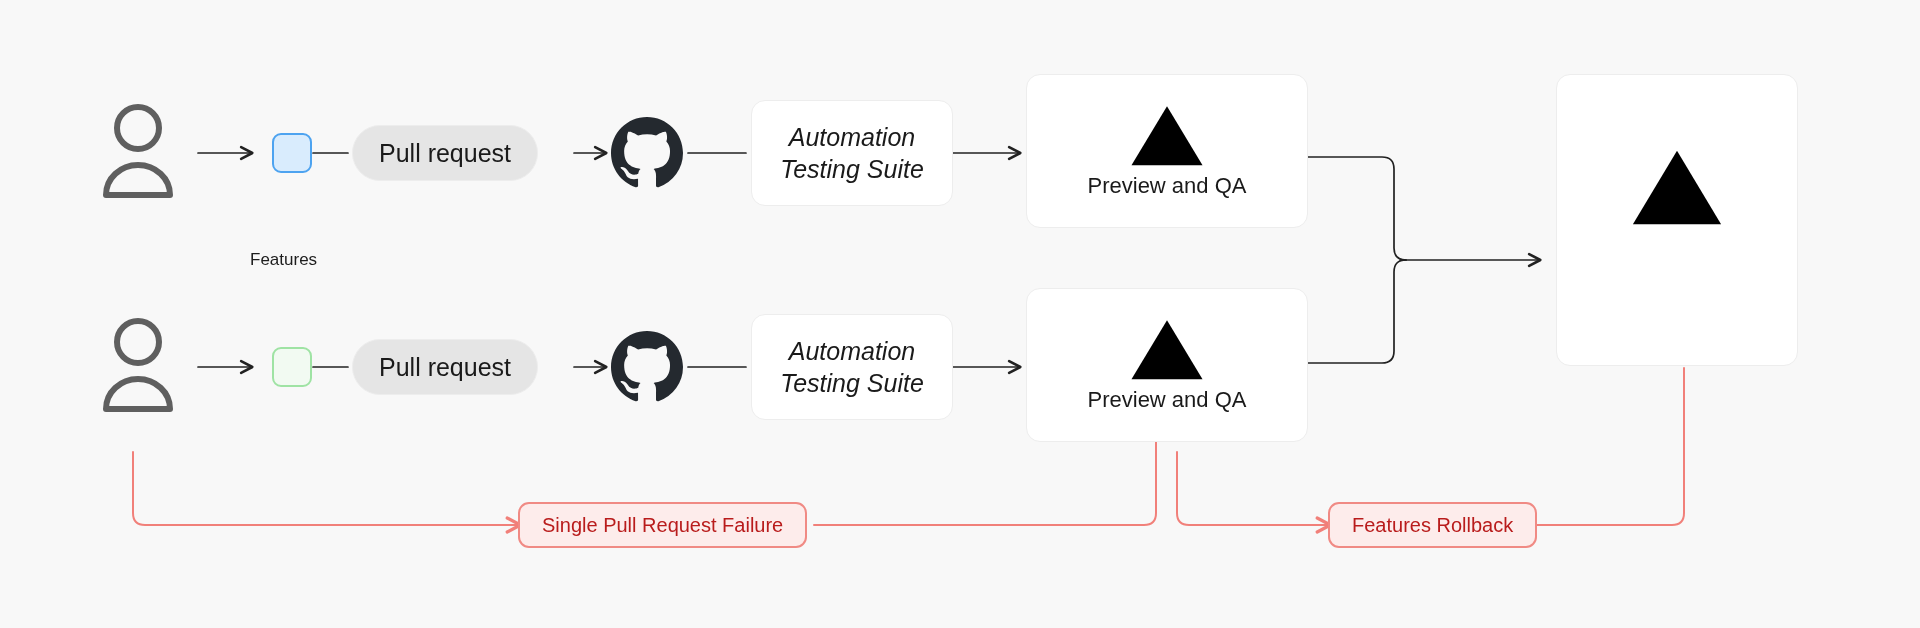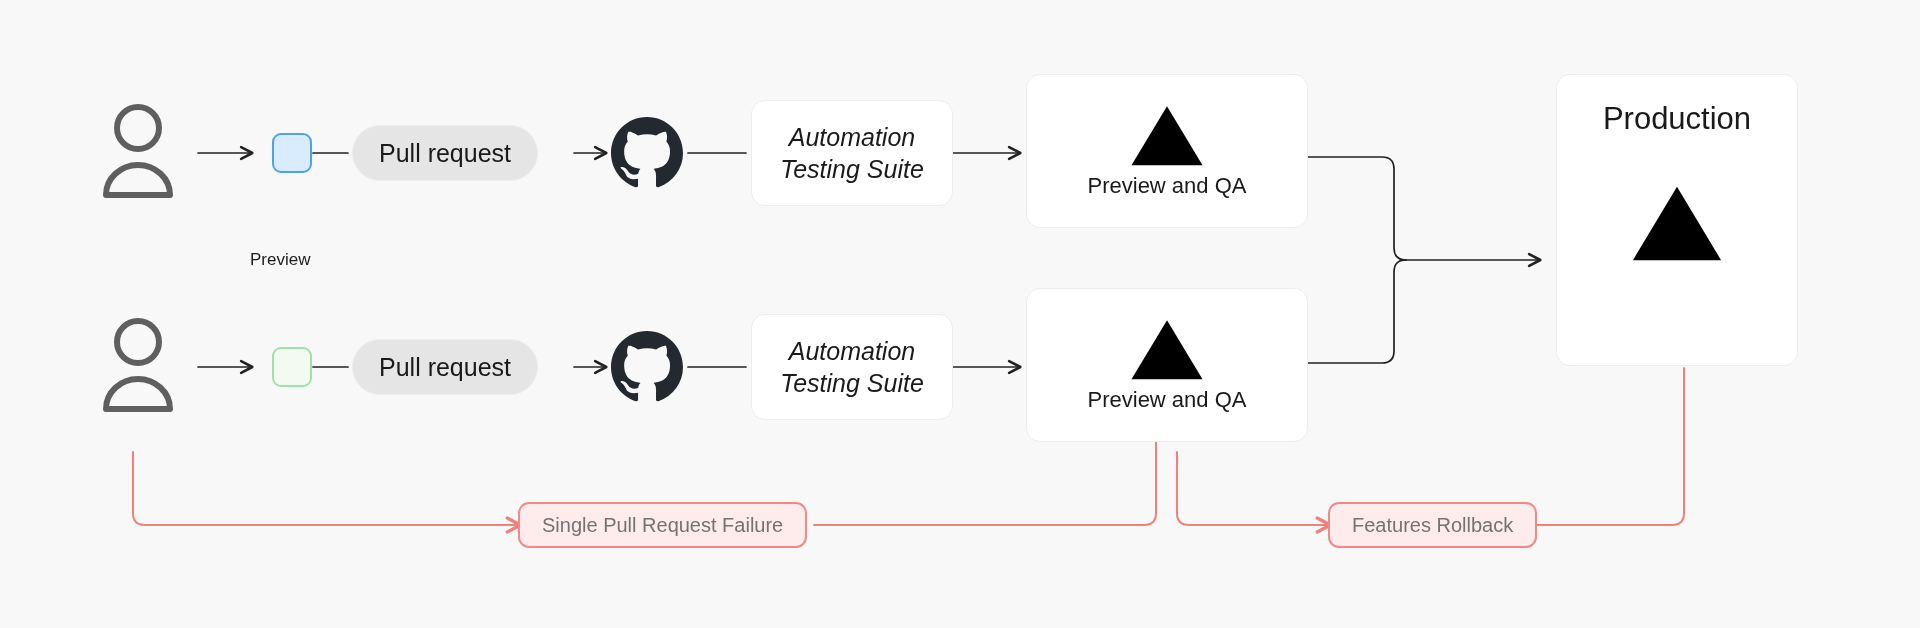--- a/index.html
+++ b/index.html
@@ -228,7 +228,6 @@
 
   <div class="node card" style="left:1556px; top:74px; width:242px; height:292px;
               flex-direction:column; justify-content:flex-start; padding-top:26px;">
-    <div class="card-title" style="font-size:31px;">Production</div>
     <svg class="tri" viewBox="0 0 100 86" width="92" height="79" style="margin-top:46px;">
       <path d="M50 4 L98 84 L2 84 Z" fill="#000000"></path>
     </svg>

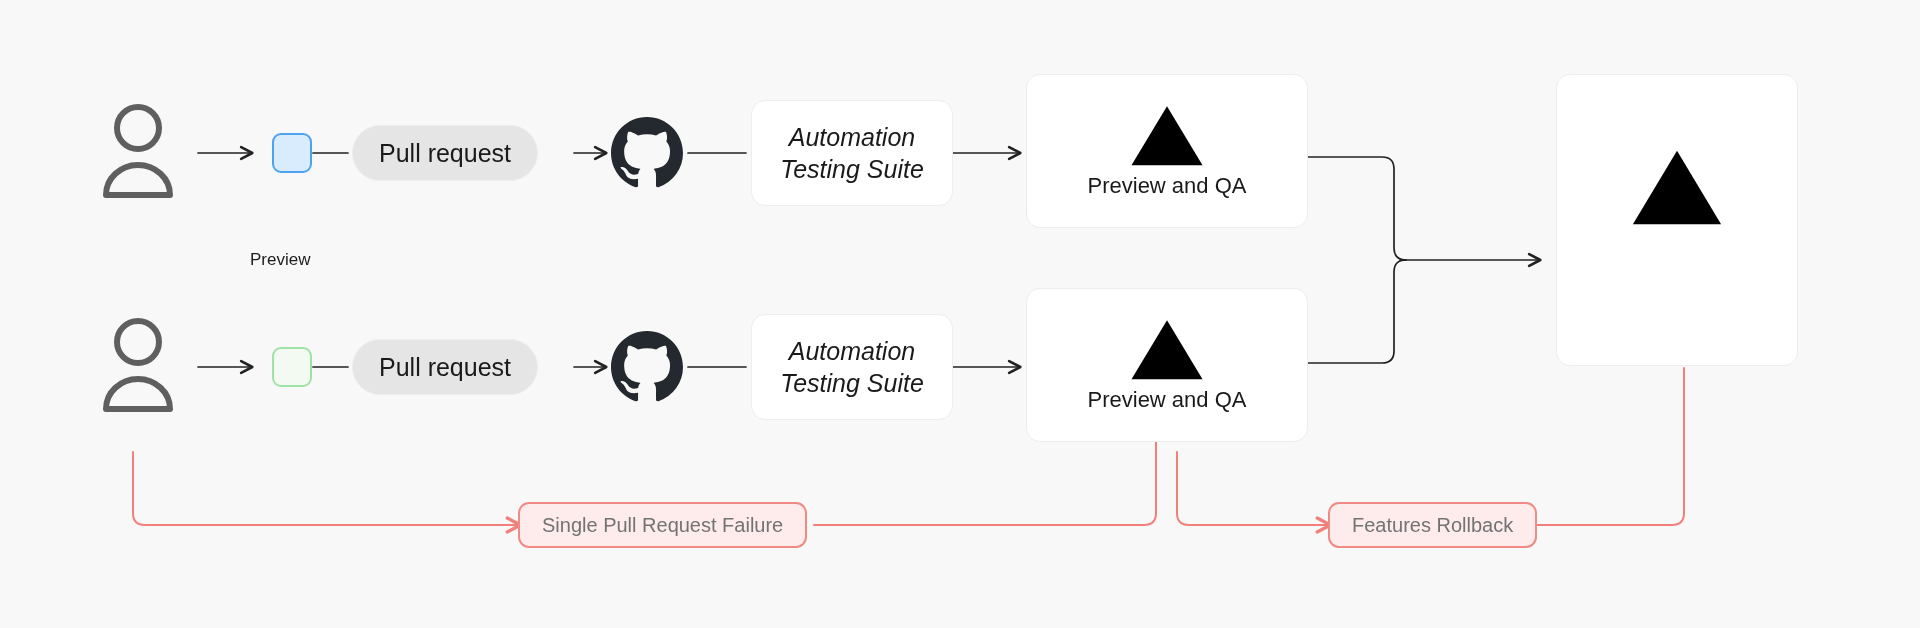--- a/index.html
+++ b/index.html
@@ -193,7 +193,7 @@
     <div class="card-title">Preview and QA</div>
   </div>
 
-  <div class="node caption" style="left:250px; top:250px;">Preview</div>
+  <div class="node caption" style="left:250px; top:250px;">Features</div>
 
   <div class="node person" style="left:98px; top:316px;">
     <svg viewBox="0 0 80 96" width="80" height="96">

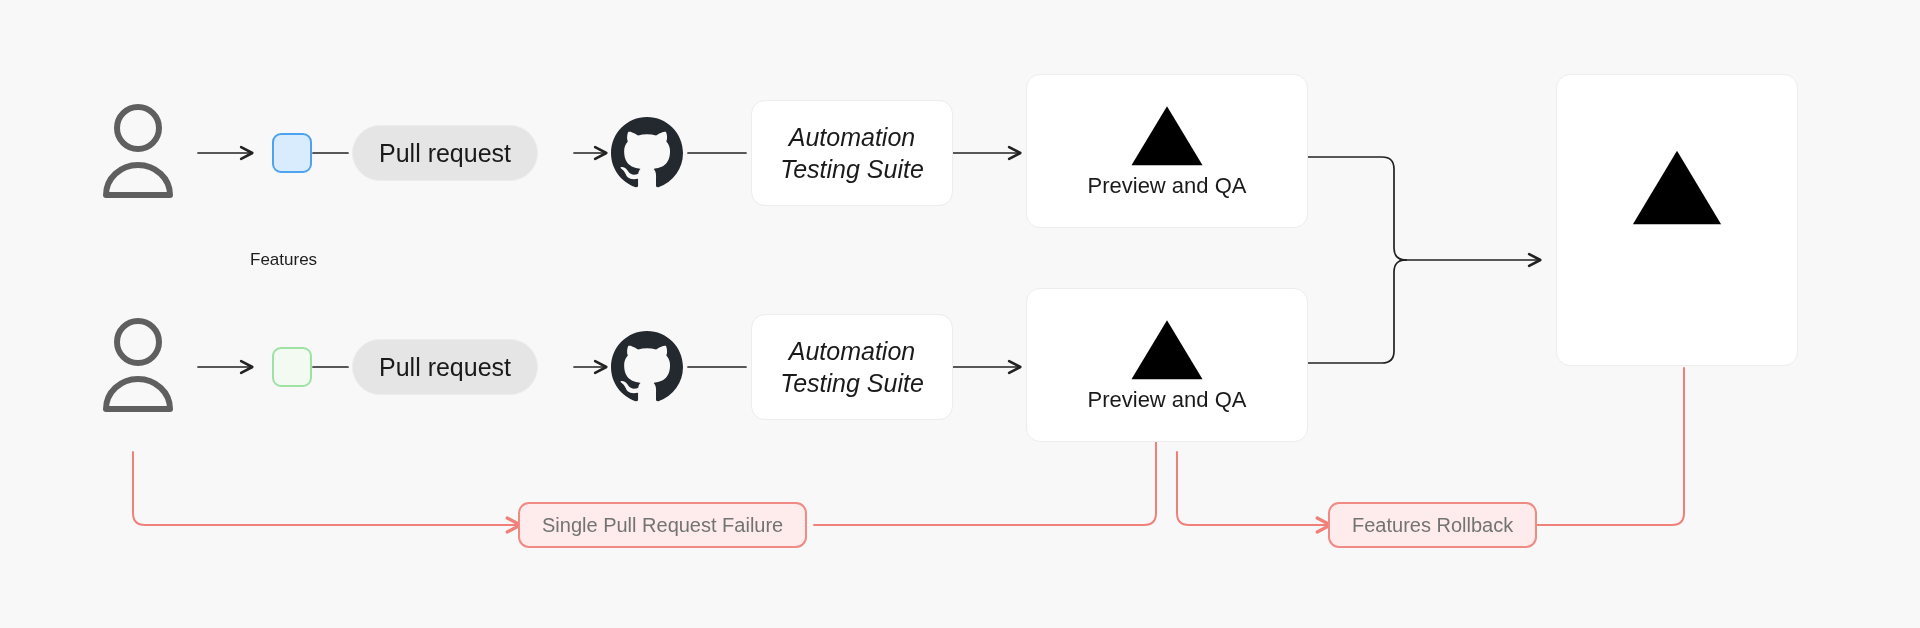--- a/index.html
+++ b/index.html
@@ -103,7 +103,7 @@
     justify-content: center;
     padding: 0 22px;
     font-size: 20px;
-    color: #737373;
+    color: #b91c1c;
     white-space: nowrap;
     box-sizing: border-box;
   }

